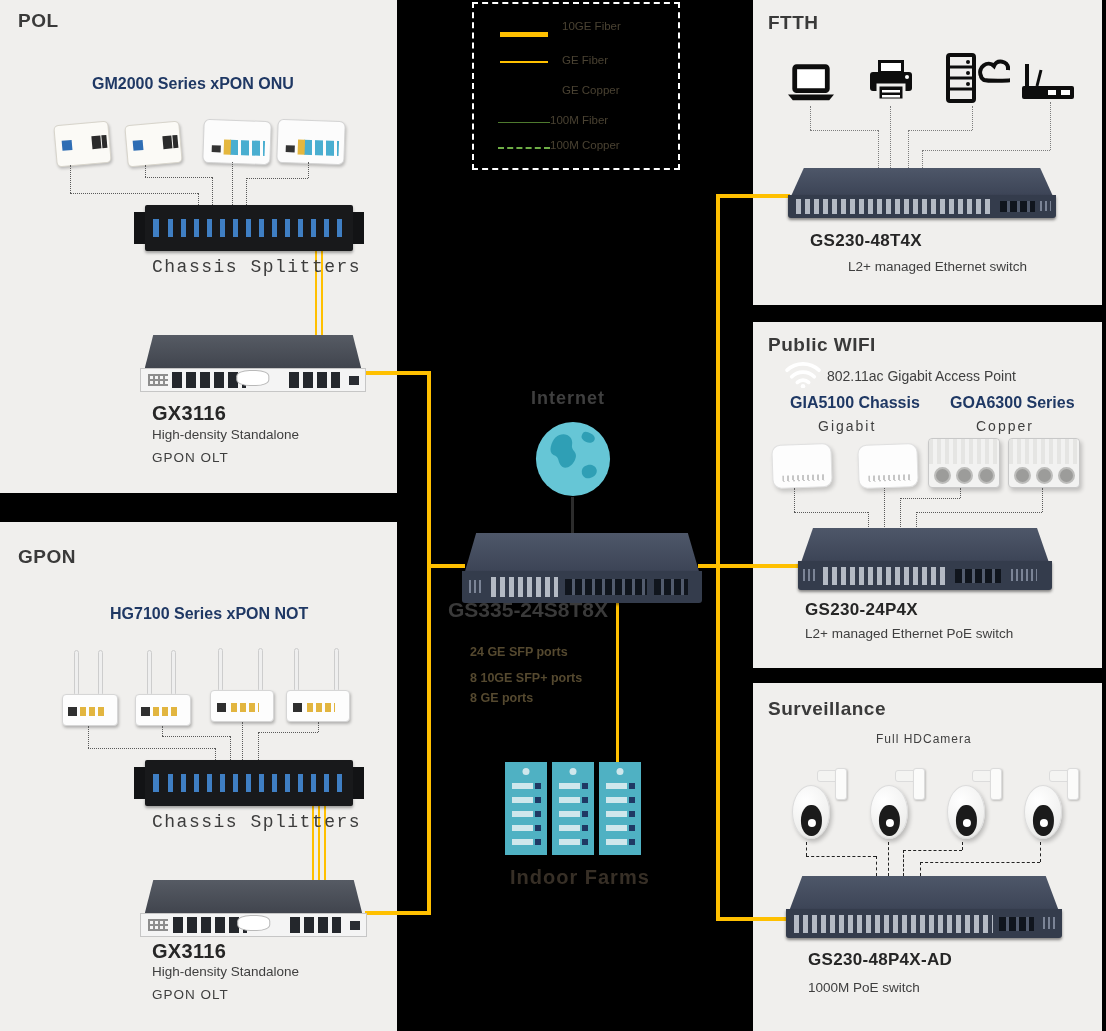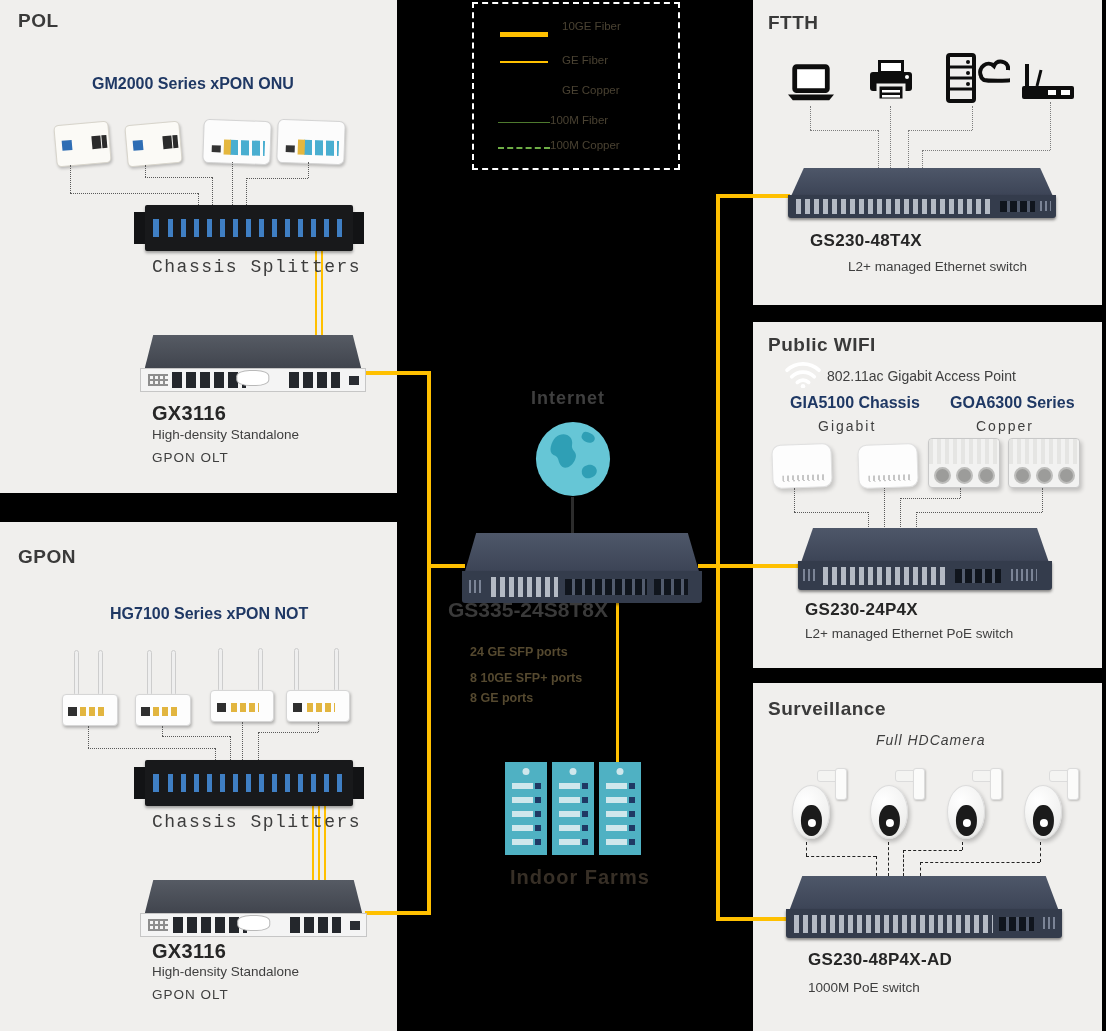--- a/index.html
+++ b/index.html
@@ -416,7 +416,7 @@
   <span class="t-desc" style="left:805px;top:626px;">L2+ managed Ethernet PoE switch</span>
 
   <span class="t-sec" style="left:768px;top:698px;">Surveillance</span>
-  <span class="t-desc" style="left:876px;top:732px;font-size:14px;letter-spacing:1px;font-style:italic;">Full HDCamera</span>
+  <span class="t-desc" style="left:876px;top:732px;font-size:12px;letter-spacing:1px;">Full HDCamera</span>
 
   <div class="cam" style="left:790px;top:768px;width:62px;height:72px;">
       <div class="armh"></div>

